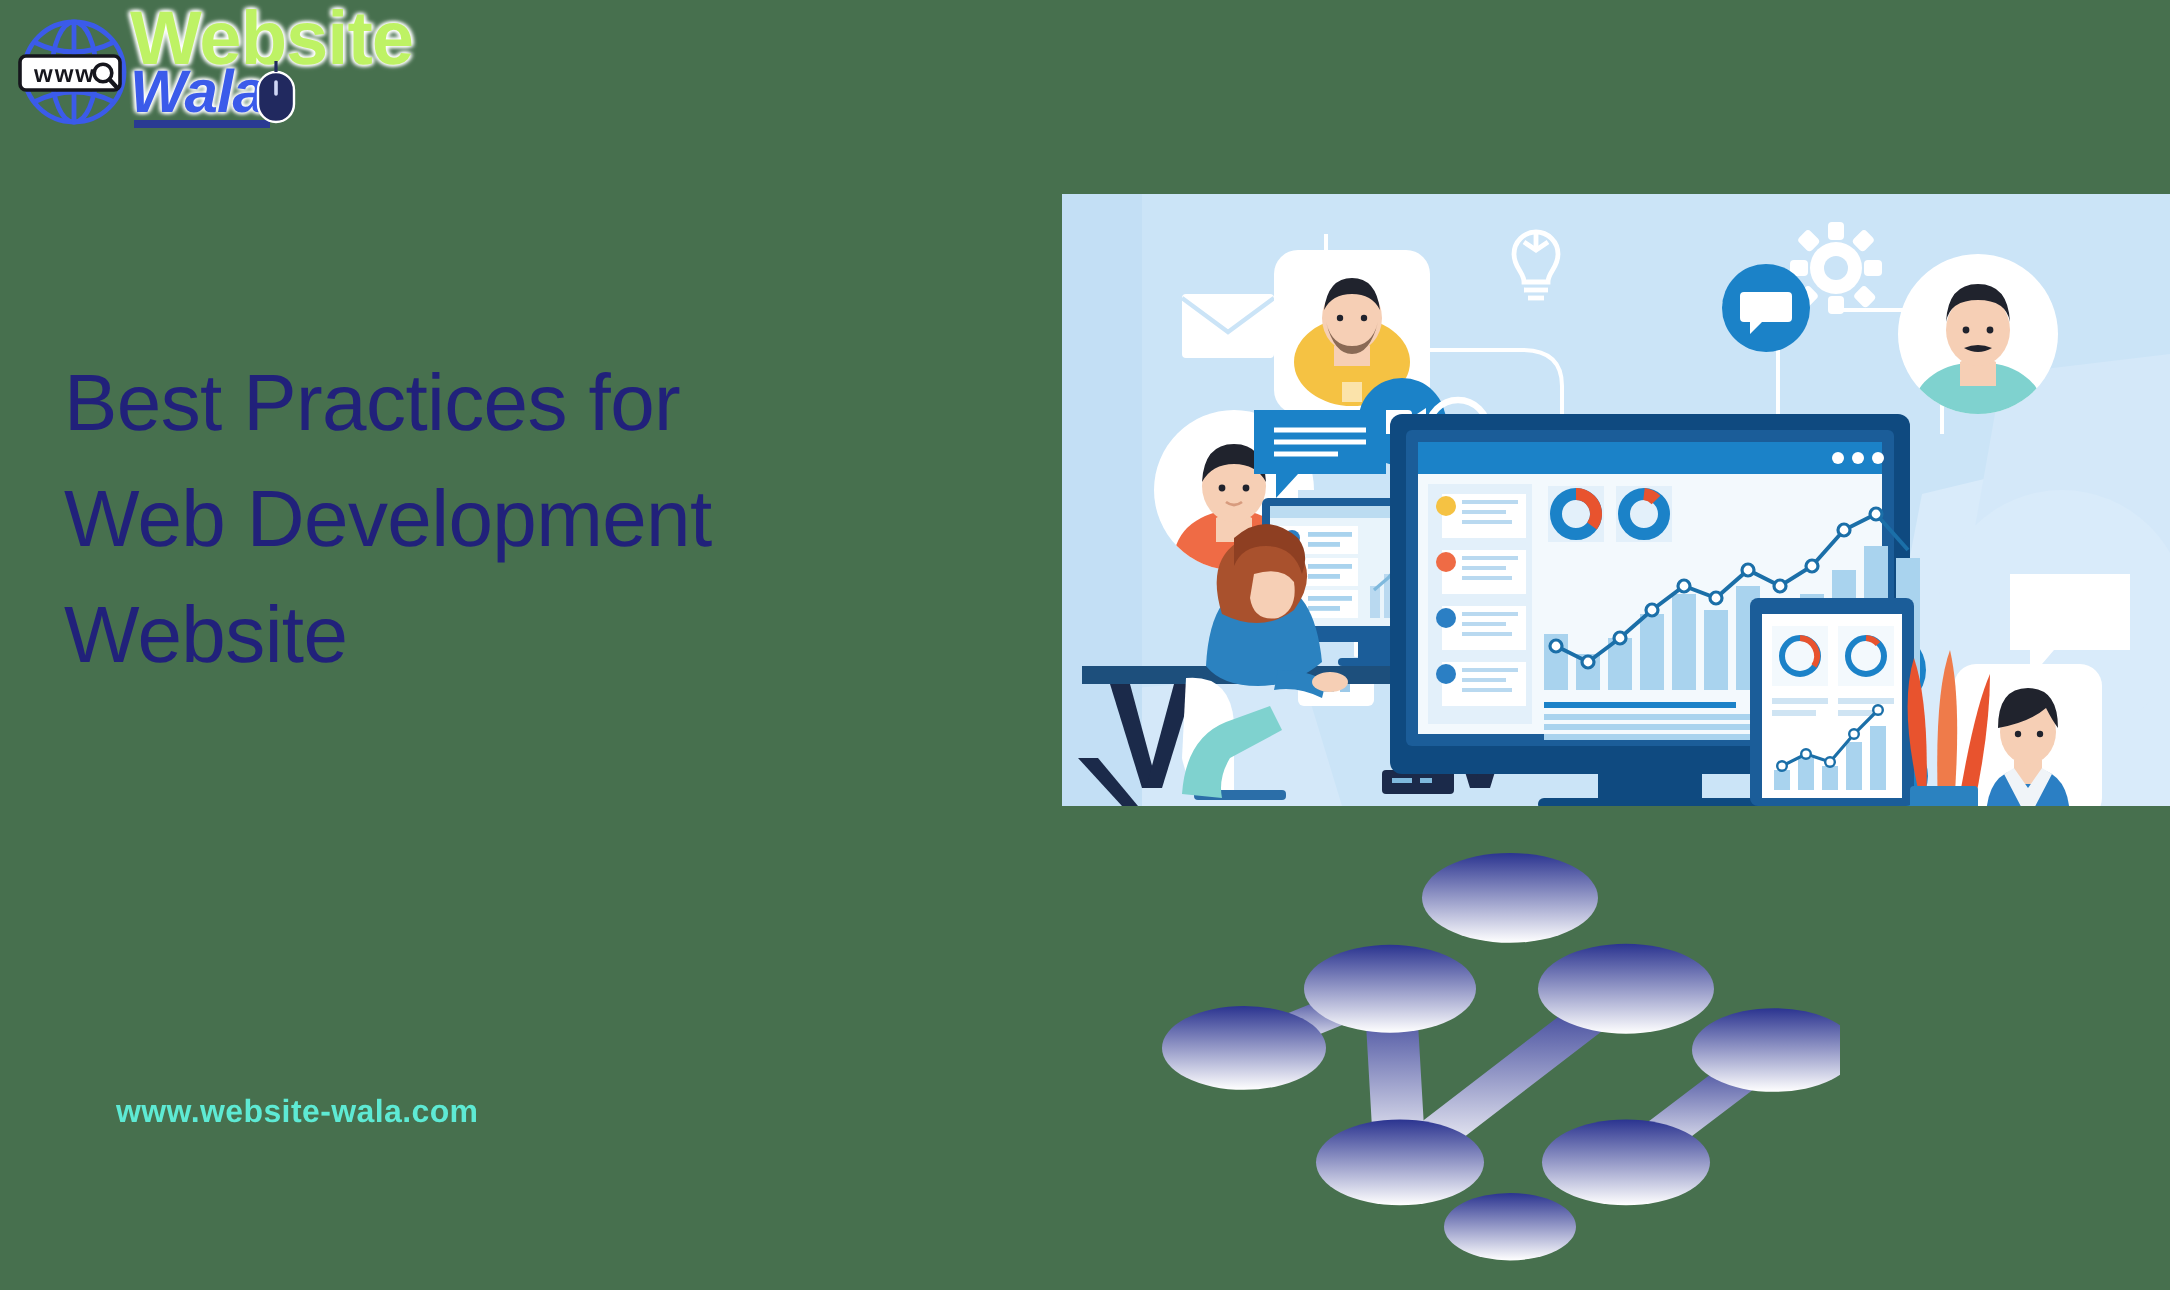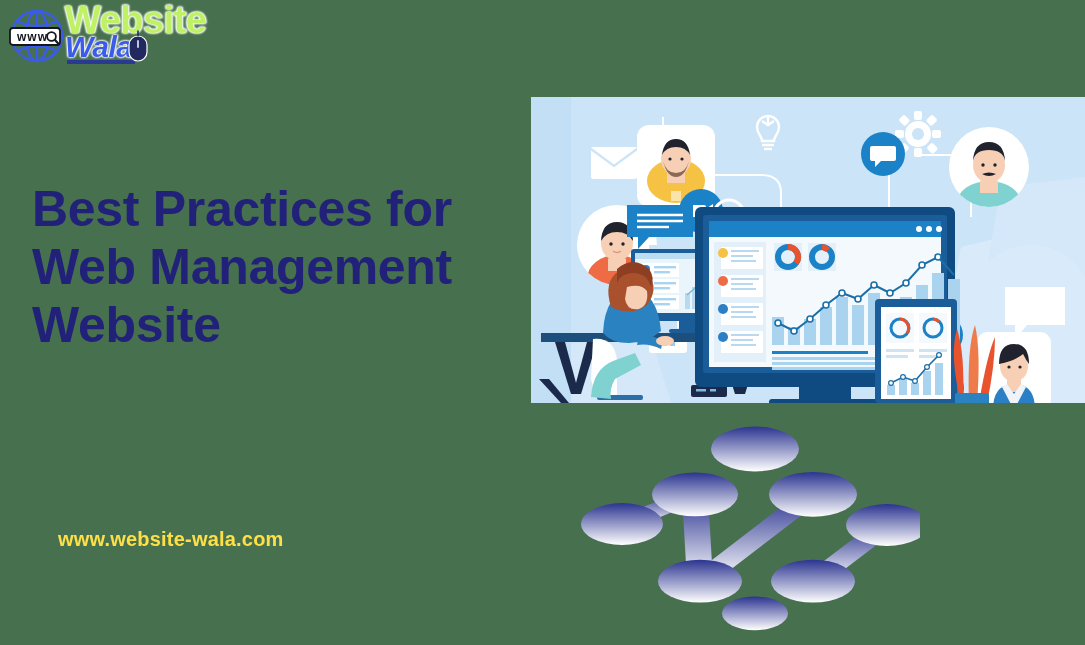--- a/index.html
+++ b/index.html
@@ -27,7 +27,7 @@
   
   .headline{
     position:absolute;left:32px;top:146px;width:490px;
-    font-size:50px;line-height:58px;font-weight:bold;
+    font-size:40px;line-height:58px;font-weight:normal;
     color:#21217a;letter-spacing:-0.3px;
   }
   .url{

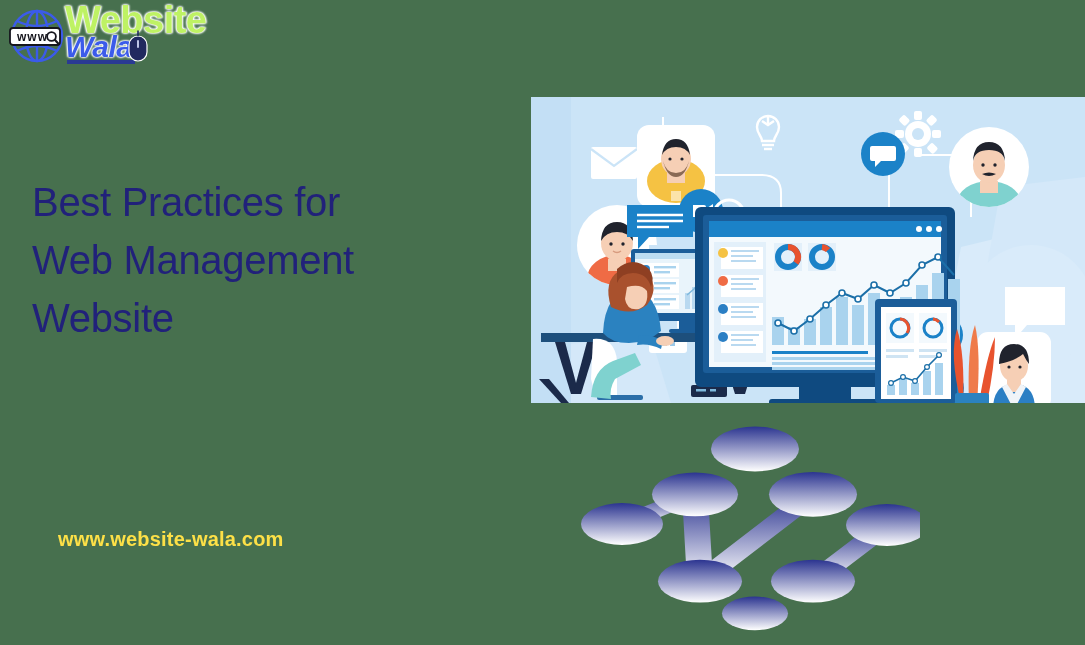--- a/index.html
+++ b/index.html
@@ -88,7 +88,7 @@
 
   <h1 class="headline">
     <span>Best Practices for</span><br>
-    <span>Web Management</span><br>
+    <span>Web Development</span><br>
     <span>Website</span><br>
   </h1>
 

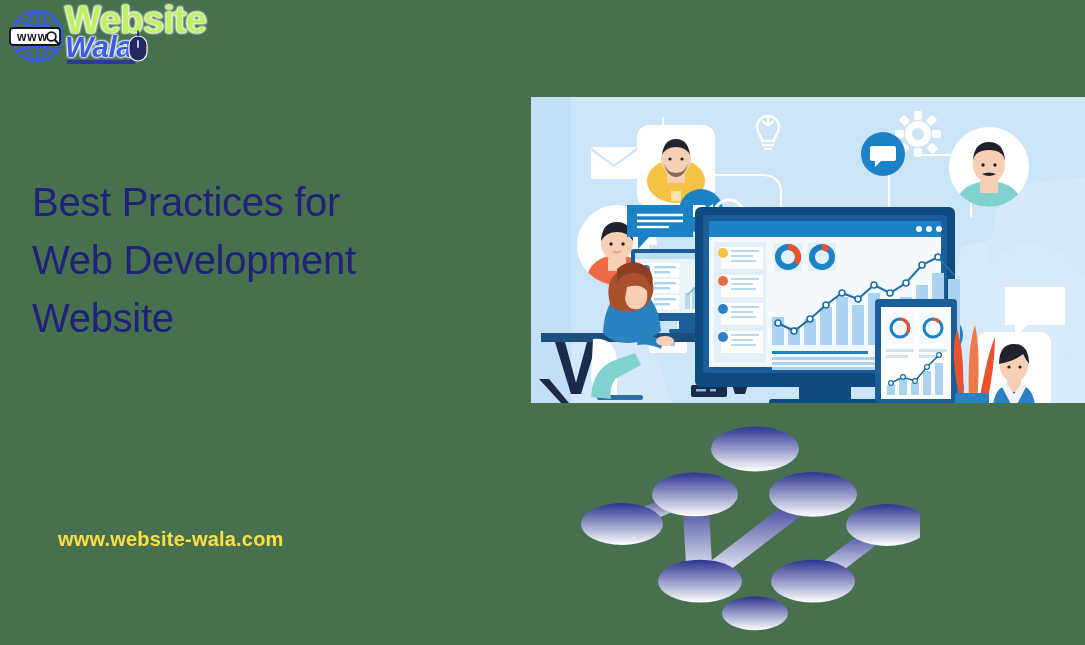--- a/index.html
+++ b/index.html
@@ -31,8 +31,8 @@
     color:#21217a;letter-spacing:-0.3px;
   }
   .url{
-    position:absolute;left:58px;top:528px;
-    font-size:20px;font-weight:bold;color:#fde047;letter-spacing:0.2px;
+    position:absolute;left:58px;top:548px;
+    font-size:16px;font-weight:bold;color:#5eead4;letter-spacing:0.2px;
   }
 
   

